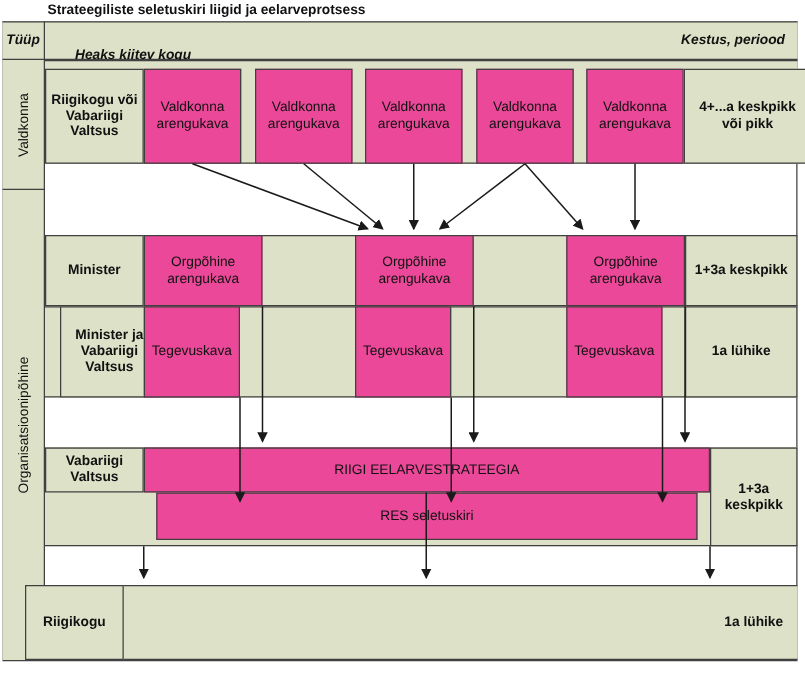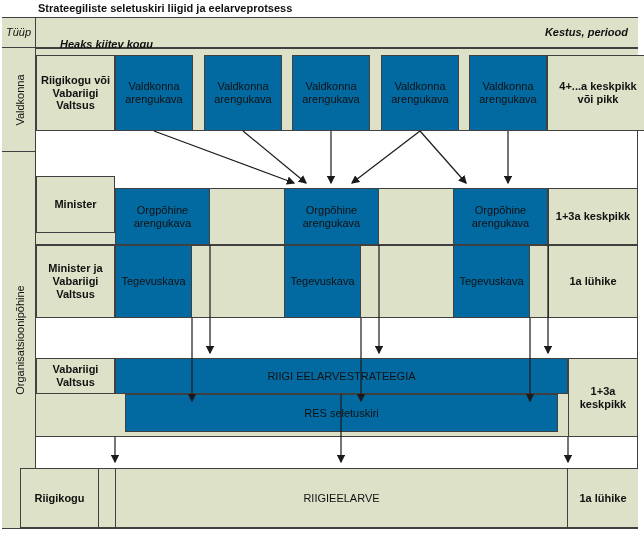--- a/index.html
+++ b/index.html
@@ -23,7 +23,7 @@
   .wbox{background:#0369a1;border:1px solid var(--bd);}
   .gcell{background:var(--green);border:1px solid var(--bd);}
   .bold{font-weight:bold;}
-  .ital{font-style:italic;}
+  .ital{font-style:italic;font-weight:bold;}
   .typecol{background:var(--green);border-right:1px solid var(--bd);box-sizing:border-box;}
   .vtext{
     transform:rotate(-90deg);transform-origin:center center;

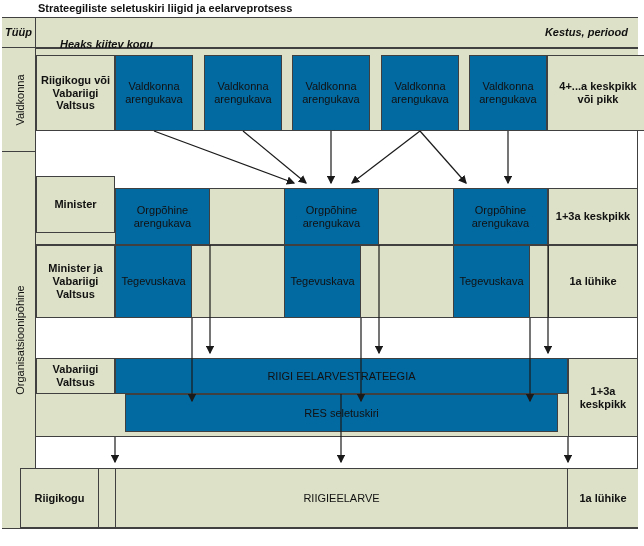--- a/index.html
+++ b/index.html
@@ -20,7 +20,7 @@
     display:flex;align-items:center;justify-content:center;text-align:center;
     font-size:11px;line-height:1.18;box-sizing:border-box;padding:1px 2px;
   }
-  .wbox{background:#0369a1;border:1px solid var(--bd);}
+  .wbox{background:#ec4899;border:1px solid var(--bd);}
   .gcell{background:var(--green);border:1px solid var(--bd);}
   .bold{font-weight:bold;}
   .ital{font-style:italic;font-weight:bold;}

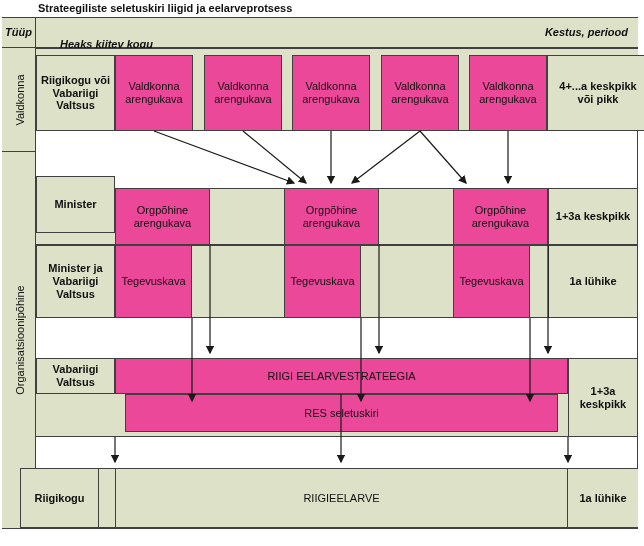--- a/index.html
+++ b/index.html
@@ -66,7 +66,7 @@
   <div class="abs cell gcell bold" style="left:547px;top:55px;width:102px;height:76px;">4+...a keskpikk või pikk</div>
 
   <div class="abs band" style="left:36px;top:188px;width:602px;height:57px;"></div>
-  <div class="abs cell gcell bold" style="left:36px;top:176px;width:79px;height:57px;">Minister</div>
+  <div class="abs cell gcell bold" style="left:36px;top:188px;width:79px;height:57px;">Minister</div>
   <div class="abs cell wbox" style="left:115px;top:188px;width:95px;height:57px;">Orgpõhine arengukava</div>
   <div class="abs cell wbox" style="left:284px;top:188px;width:95px;height:57px;">Orgpõhine arengukava</div>
   <div class="abs cell wbox" style="left:453px;top:188px;width:95px;height:57px;">Orgpõhine arengukava</div>

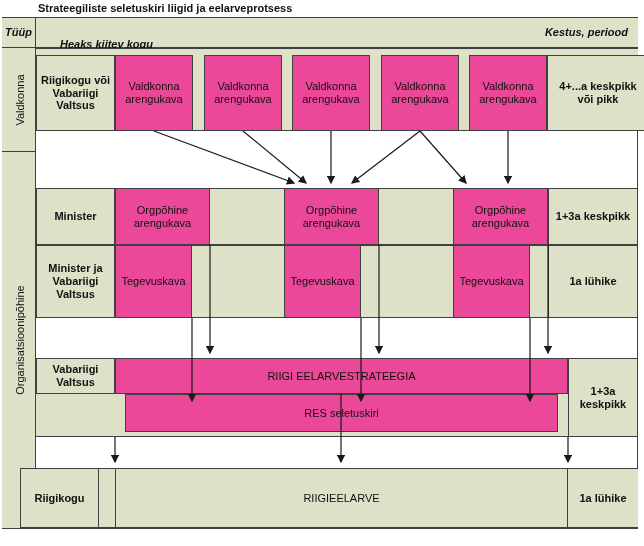--- a/index.html
+++ b/index.html
@@ -73,7 +73,7 @@
   <div class="abs cell gcell bold" style="left:548px;top:188px;width:90px;height:57px;">1+3a keskpikk</div>
 
   <div class="abs band" style="left:36px;top:245px;width:602px;height:73px;"></div>
-  <div class="abs cell gcell bold" style="left:36px;top:245px;width:79px;height:73px;">Minister ja Vabariigi Valtsus</div>
+  <div class="abs cell gcell bold" style="left:48px;top:245px;width:79px;height:73px;">Minister ja Vabariigi Valtsus</div>
   <div class="abs cell wbox" style="left:115px;top:245px;width:77px;height:73px;">Tegevuskava</div>
   <div class="abs cell wbox" style="left:284px;top:245px;width:77px;height:73px;">Tegevuskava</div>
   <div class="abs cell wbox" style="left:453px;top:245px;width:77px;height:73px;">Tegevuskava</div>

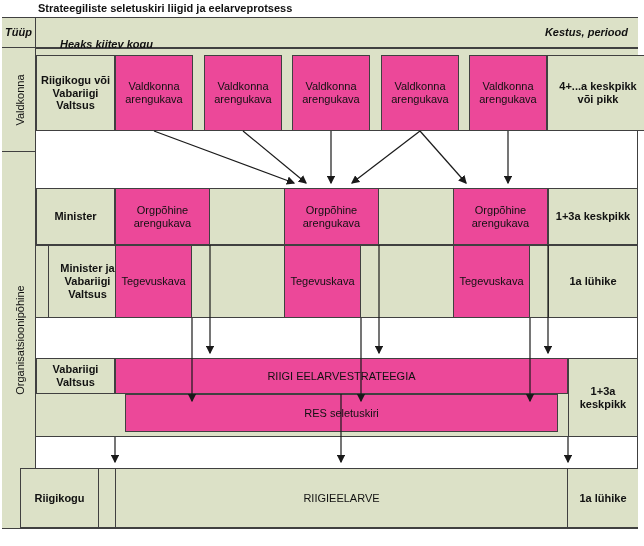--- a/index.html
+++ b/index.html
@@ -87,7 +87,6 @@
 
   <div class="abs band" style="left:36px;top:468px;width:602px;height:60px;"></div>
   <div class="abs cell gcell bold" style="left:20px;top:468px;width:79px;height:60px;">Riigikogu</div>
-  <div class="abs cell" style="left:115px;top:468px;width:453px;height:60px;border-left:1px solid var(--bd);border-right:1px solid var(--bd);">RIIGIEELARVE</div>
   <div class="abs cell bold" style="left:568px;top:468px;width:70px;height:60px;">1a lühike</div>
 
 

